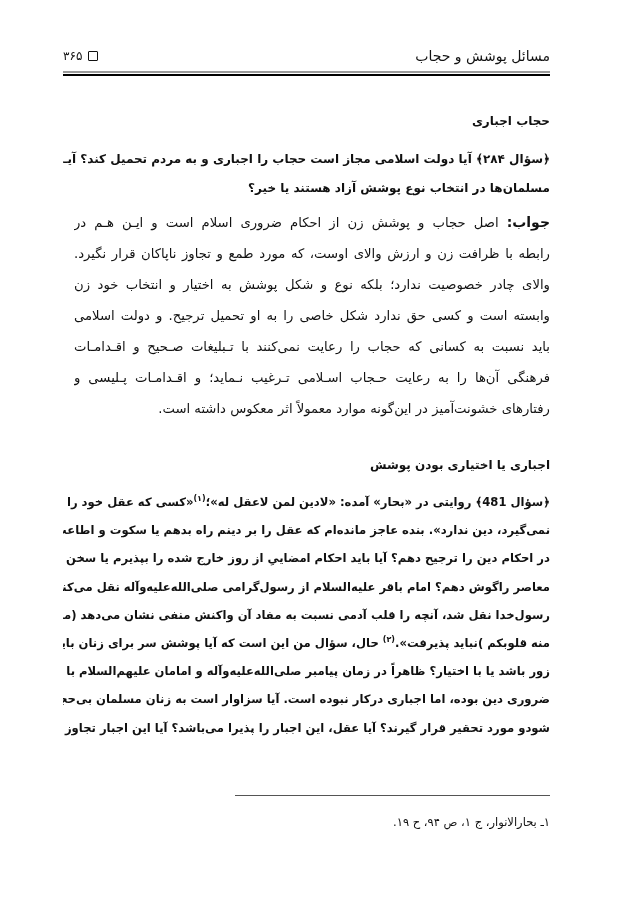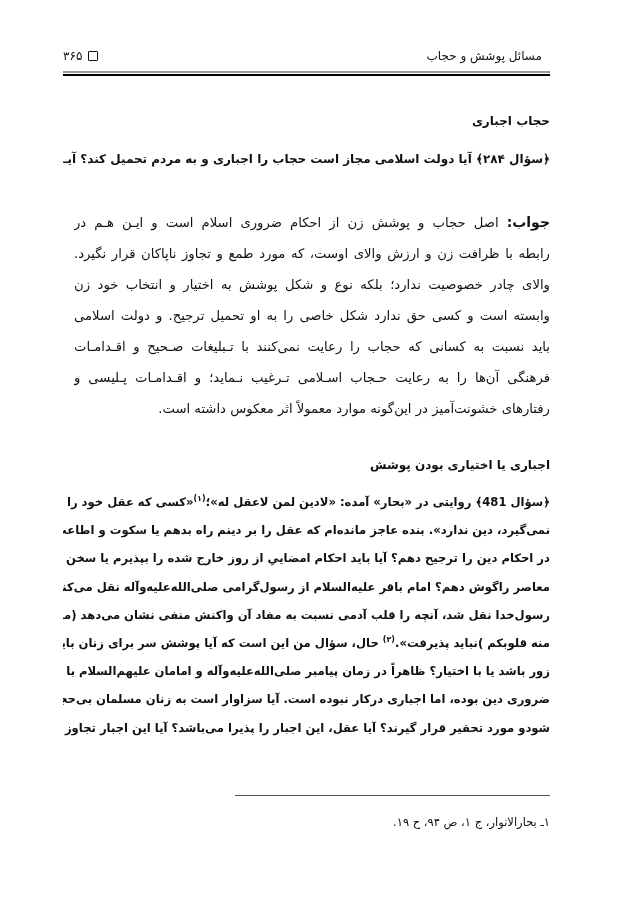--- a/index.html
+++ b/index.html
@@ -8,7 +8,7 @@
   .page { position: absolute; left: 63px; top: 0; width: 487px; height: 899px; direction: rtl; }
 
   .header { position: absolute; top: 46px; left: 0; right: 0; height: 20px; }
-  .running-title { position: absolute; right: 8px; top: 0; font-size: 12px; line-height: 20px; }
+  .running-title { position: absolute; right: 0; top: 0; font-size: 14px; line-height: 20px; }
   .page-number-wrap { position: absolute; left: 0; top: 0; font-size: 12px; line-height: 20px; direction: ltr; display: flex; align-items: center; gap: 6px; }
   .box-icon { display: inline-block; width: 8px; height: 8px; border: 1.4px solid #111; border-radius: 1px; }
   .rule-thin { position: absolute; top: 71px; left: 0; right: 0; height: 1.5px; background: #9a9a9a; }

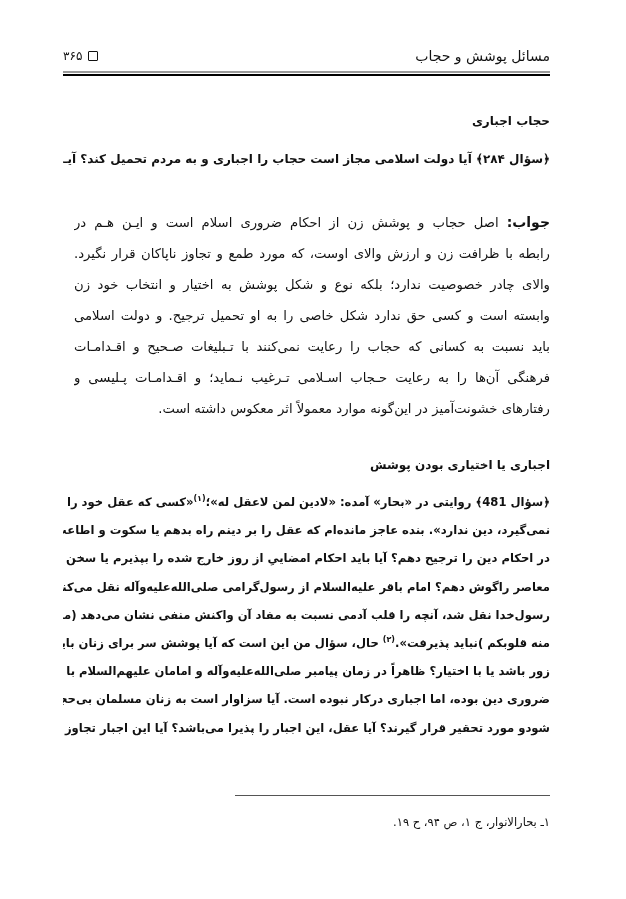--- a/index.html
+++ b/index.html
@@ -55,6 +55,7 @@
 
   <div class="para q1">
     <span class="line">﴿سؤال ۲۸۴﴾ آیا دولت اسلامی مجاز است حجاب را اجباری و به مردم تحمیل کند؟ آیـا</span>
+    <span class="line last">مسلمان‌ها در انتخاب نوع پوشش آزاد هستند یا خیر؟</span>
   </div>
 
   <div class="para a1">

